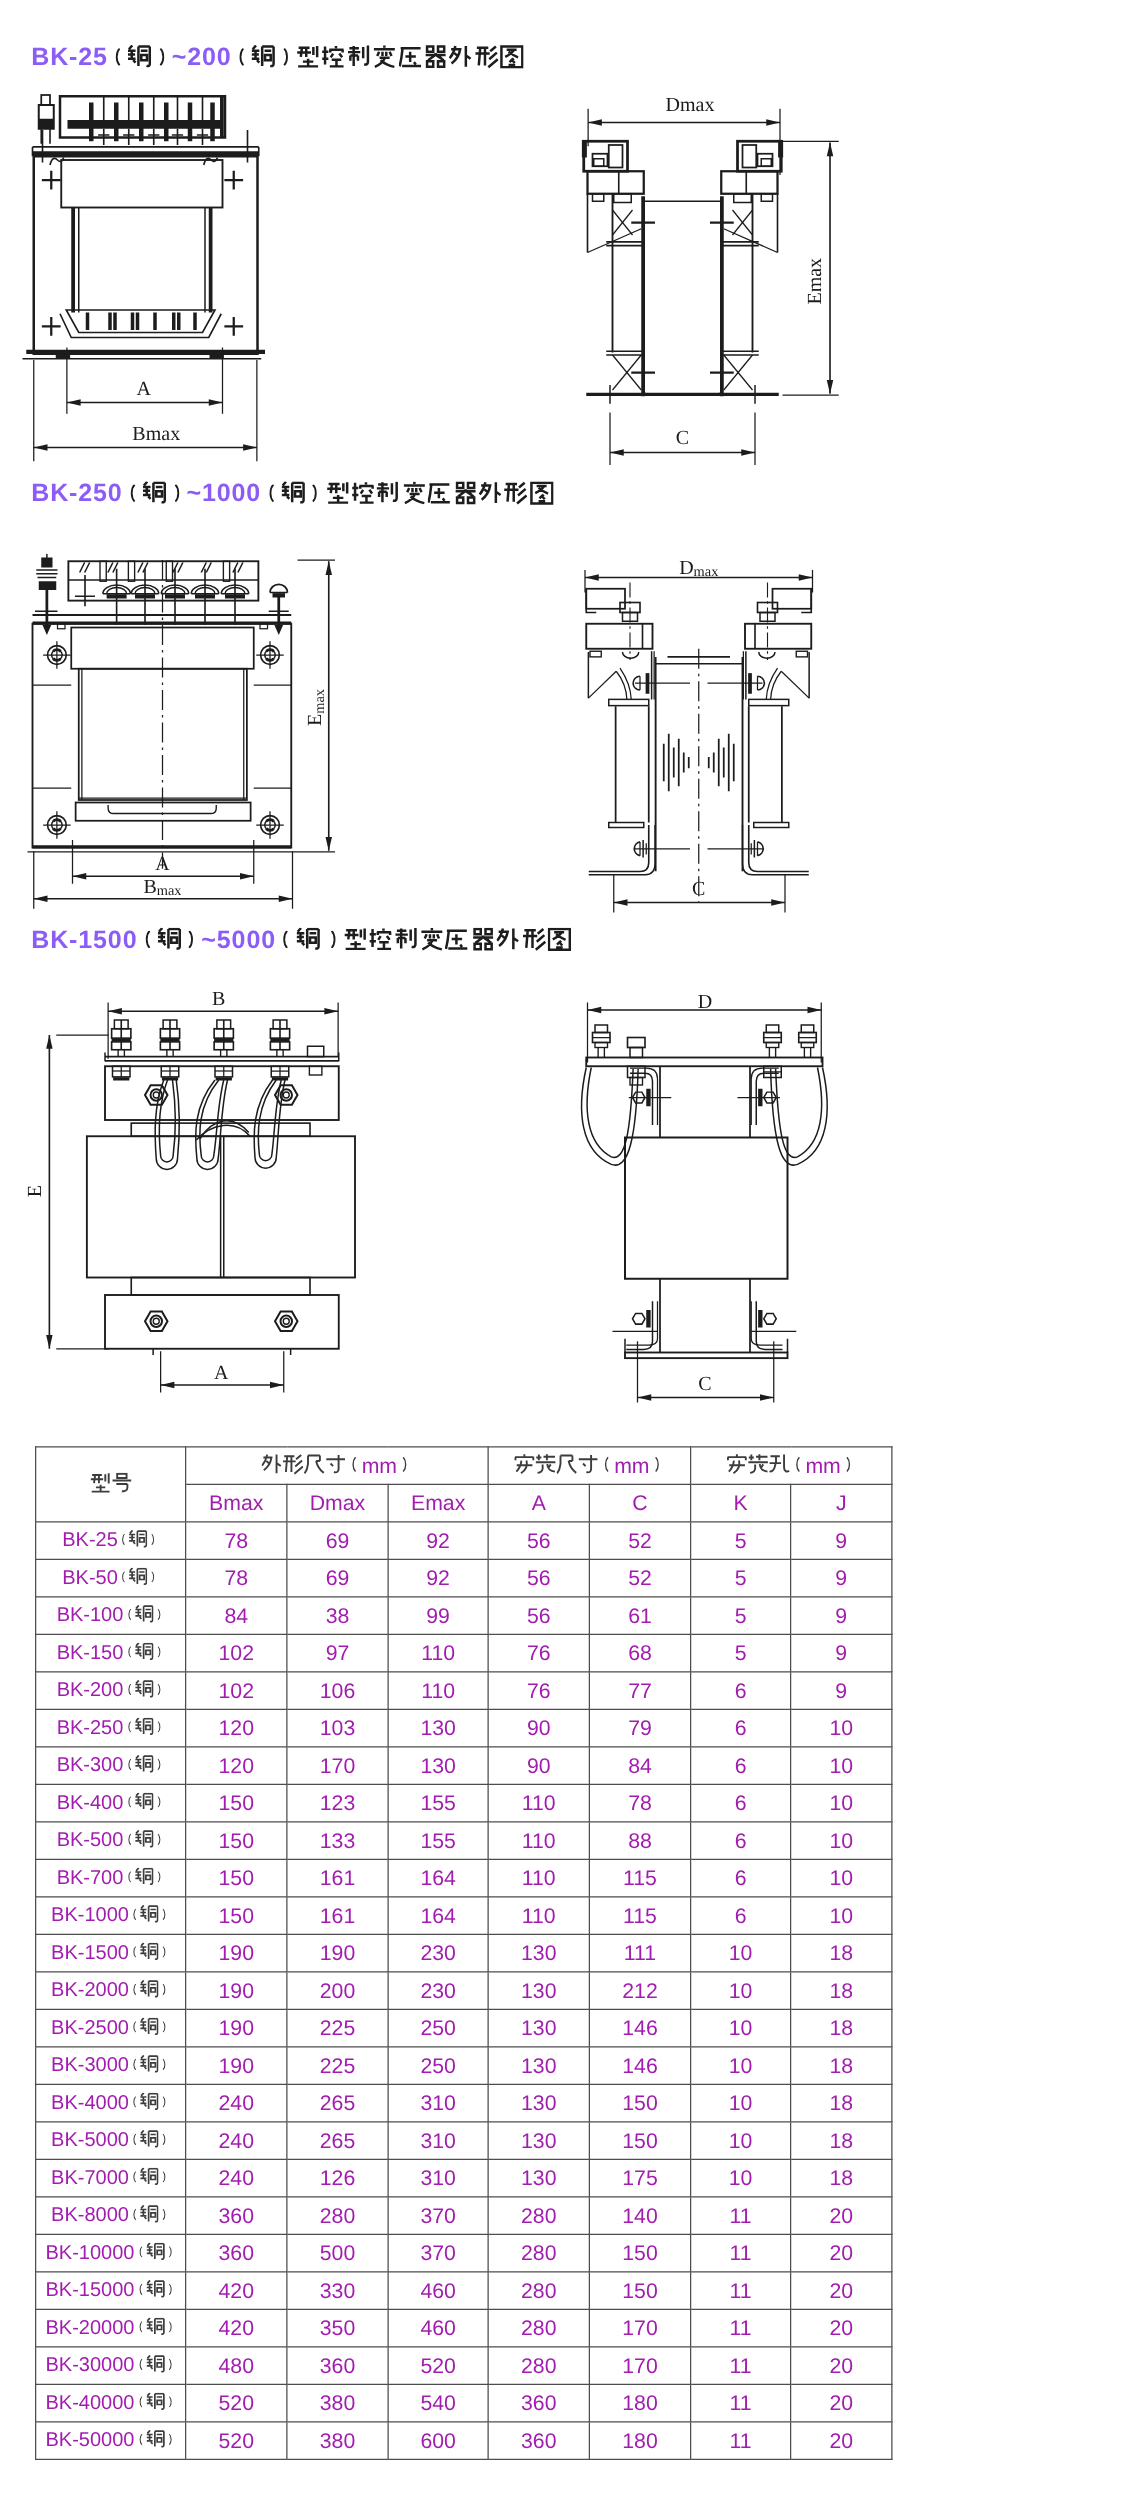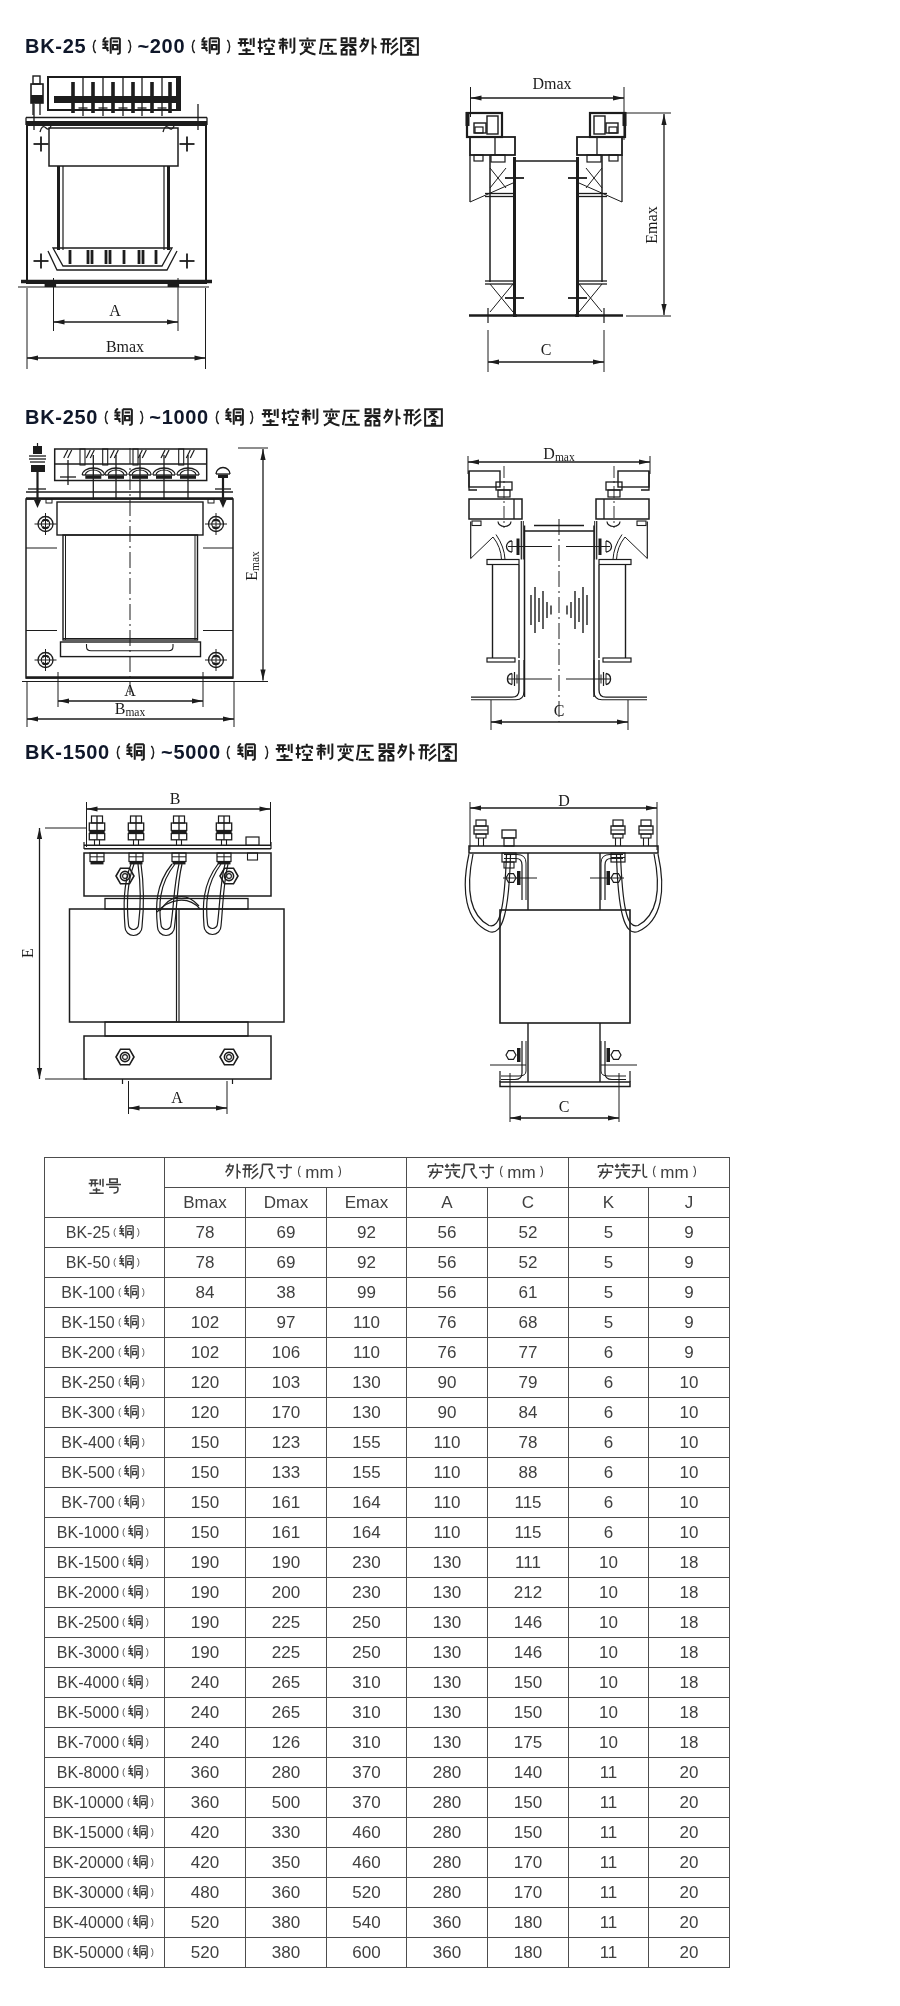--- a/index.html
+++ b/index.html
@@ -2,7 +2,7 @@
 <html><head><meta charset="utf-8"><style>
 html,body{margin:0;padding:0}
 body{width:900px;height:2006px;background:#fff;font-family:"Liberation Sans",sans-serif;position:relative;overflow:hidden}
-.title{position:absolute;left:25px;font-size:20px;font-weight:bold;color:#0f172a;letter-spacing:0.7px;white-space:nowrap}
+.title{position:absolute;left:25px;font-size:20px;font-weight:bold;color:#8b5cf6;letter-spacing:0.7px;white-space:nowrap}
 svg.h{display:inline-block;vertical-align:-0.15em}
 .title svg.h{color:#1d1d1d;margin:0 0.7px}
 .title svg.h use{stroke-width:10.5}

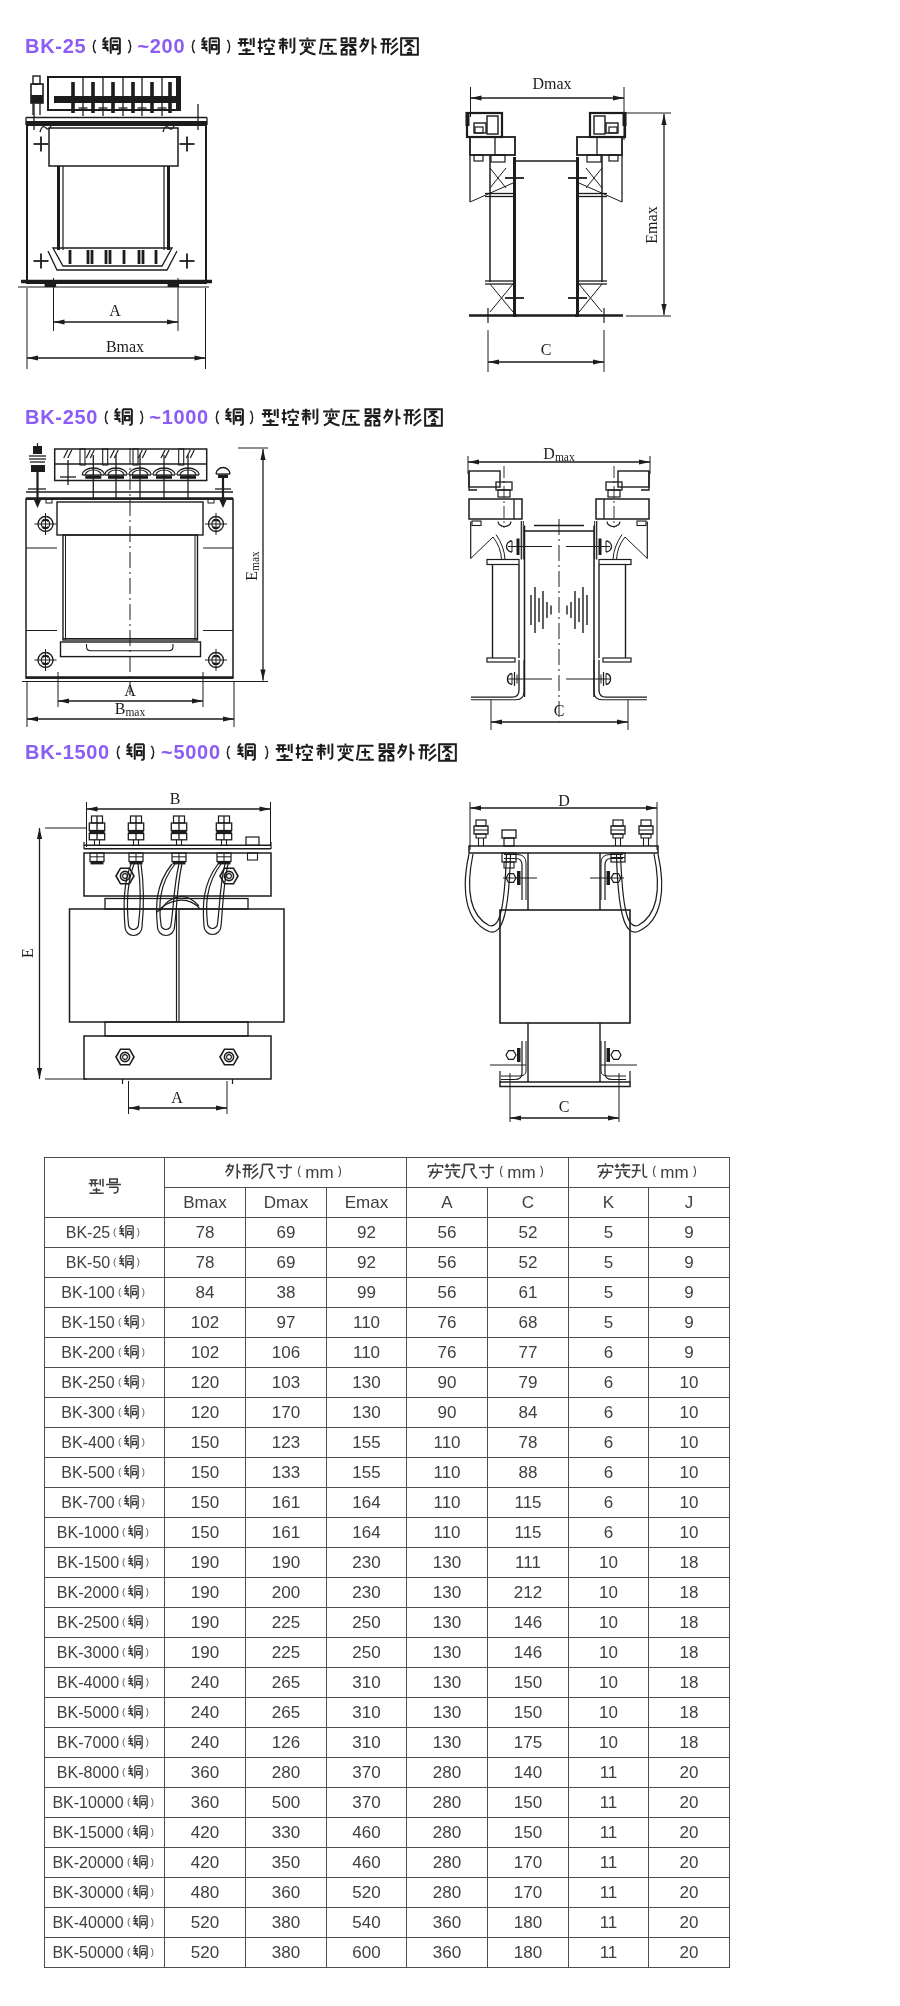--- a/index.html
+++ b/index.html
@@ -43,7 +43,7 @@
     </svg><svg class="h tt" style="width:19px;height:19px" viewBox="0 0 100 100">
       <use href="#g8"></use>
     </svg></div>
-<div class="title" style="top:406px">BK-250<svg class="h tt" style="width:14px;height:19px" viewBox="0 0 100 100">
+<div class="title" style="top:384px">BK-250<svg class="h tt" style="width:14px;height:19px" viewBox="0 0 100 100">
       <use href="#g16"></use>
     </svg><svg class="h tt" style="width:19px;height:19px" viewBox="0 0 100 100">
       <use href="#g9"></use>

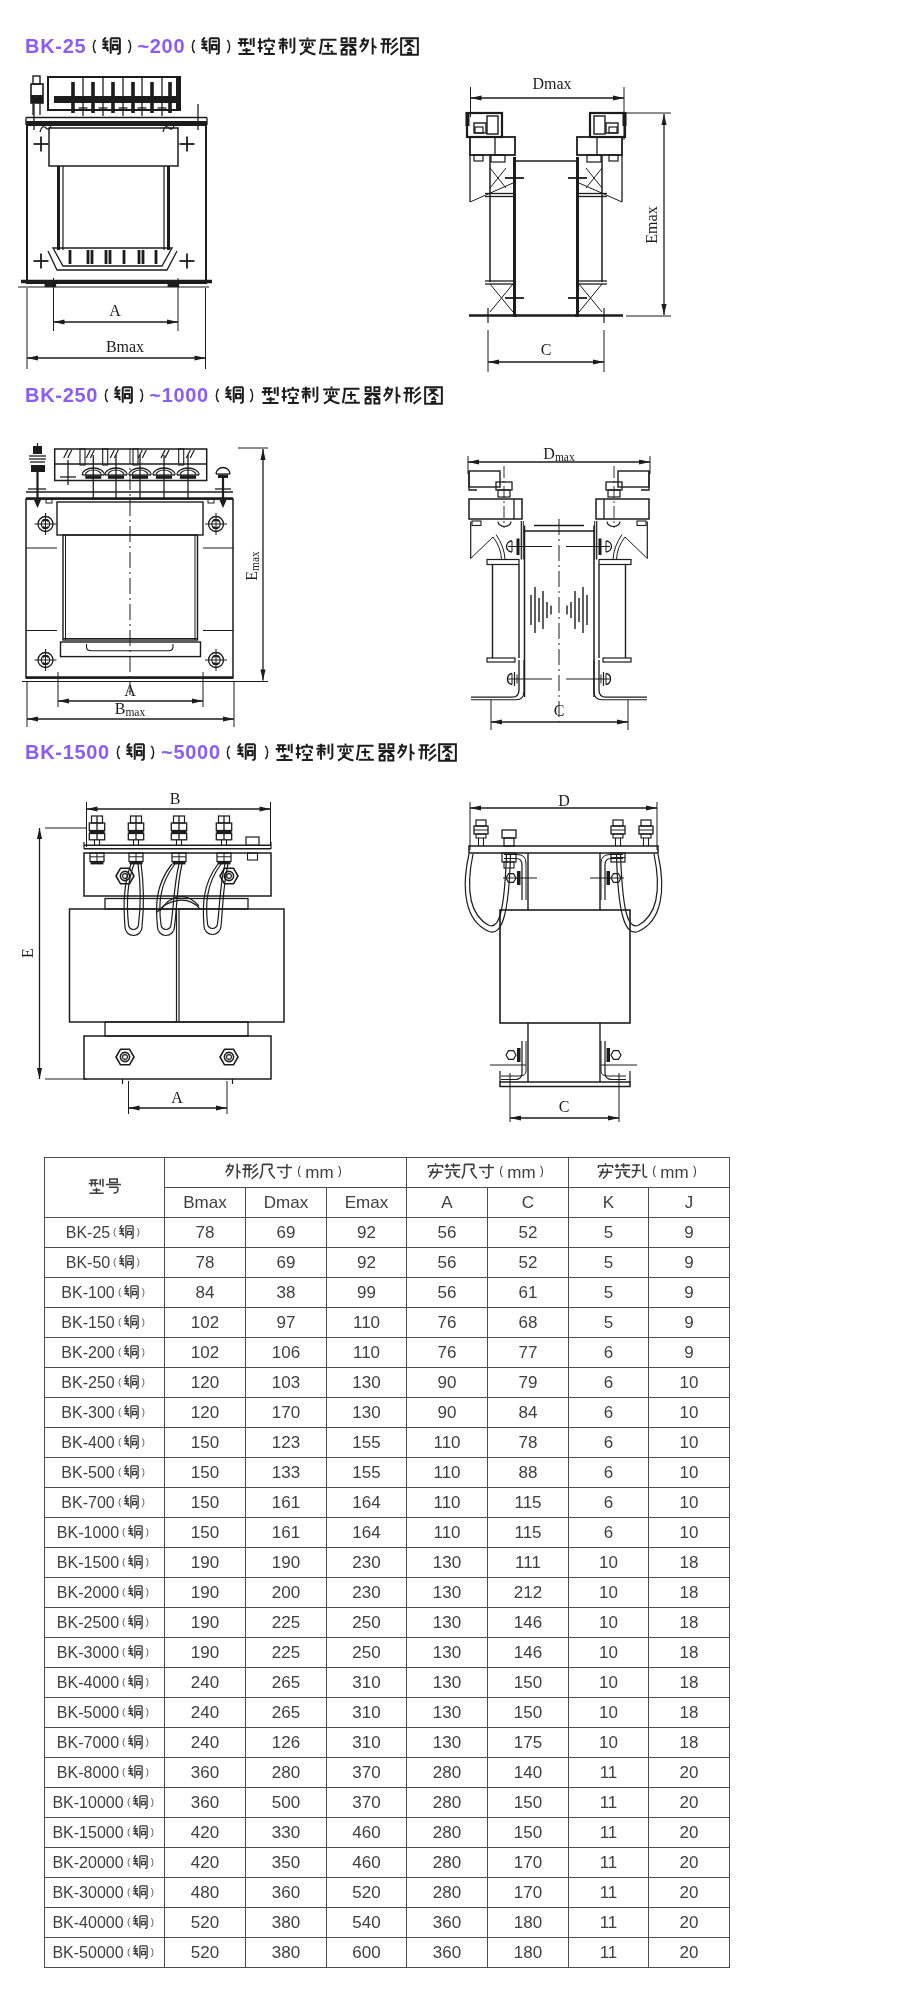--- a/index.html
+++ b/index.html
@@ -6,7 +6,7 @@
 svg.h{display:inline-block;vertical-align:-0.15em}
 .title svg.h{color:#1d1d1d;margin:0 0.7px}
 .title svg.h use{stroke-width:10.5}
-table{position:absolute;left:44px;top:1157px;border-collapse:collapse;table-layout:fixed;color:#404040}
+table{position:absolute;left:28px;top:1157px;border-collapse:collapse;table-layout:fixed;color:#a21caf}
 td{border:1px solid #4d4d4d;text-align:center;vertical-align:middle;height:29px;font-size:17px;padding:0;overflow:hidden;white-space:nowrap}
 td.mod{font-size:16px}
 table svg.h{color:#3d3d3d;vertical-align:-0.13em}

